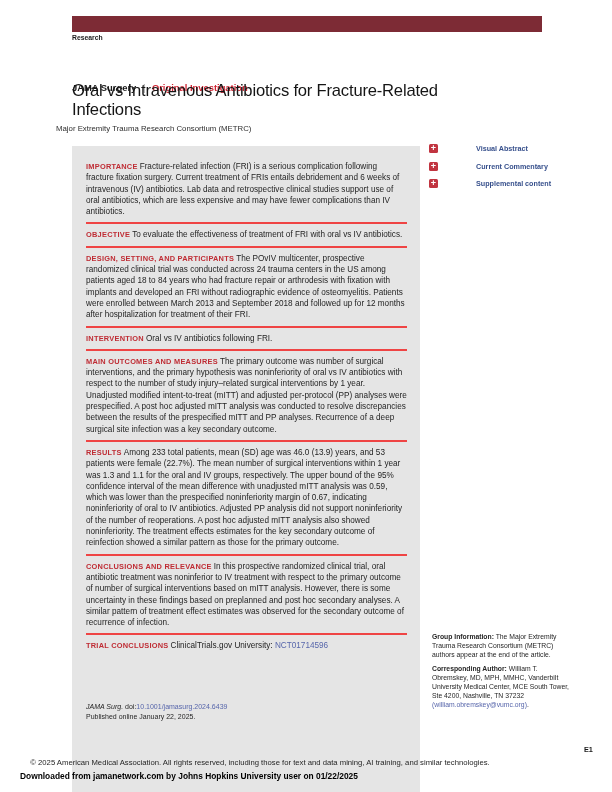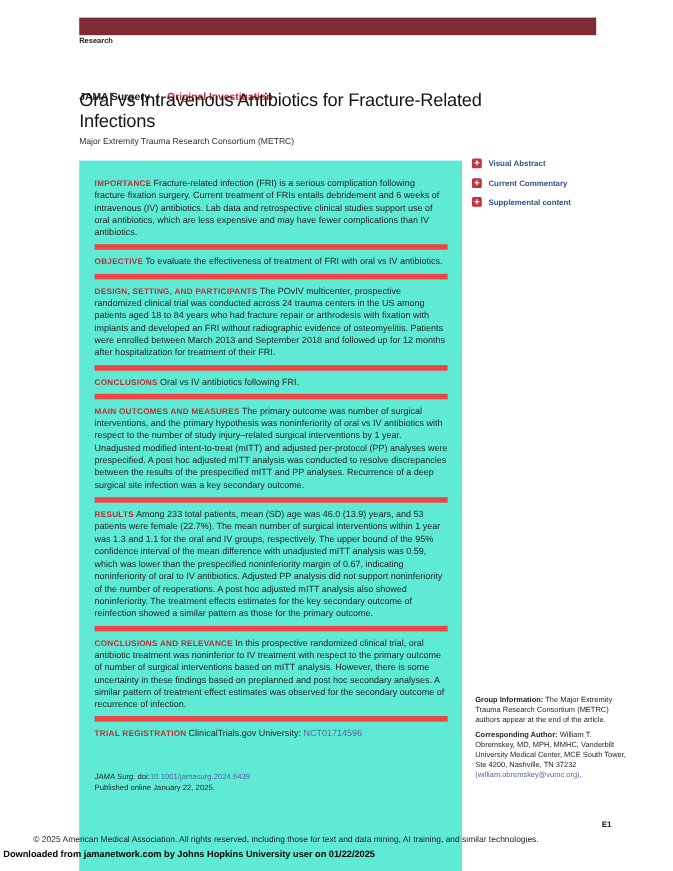--- a/index.html
+++ b/index.html
@@ -19,7 +19,7 @@
   .kicker .category{color:#ce2432;cursor:pointer;}
   .title{left:72px;top:81px;width:430px;margin:0;font-size:16.6px;line-height:19px;
          font-weight:400;color:#151515;letter-spacing:-0.2px;}
-  .byline{left:72px;top:124px;font-size:7.8px;color:#2e2e2e;text-align:center;}
+  .byline{left:56px;top:124px;font-size:7.8px;color:#2e2e2e;text-align:center;}
 
   
   .panel{left:72px;top:146px;width:348px;height:646px;background:#5eead4;}

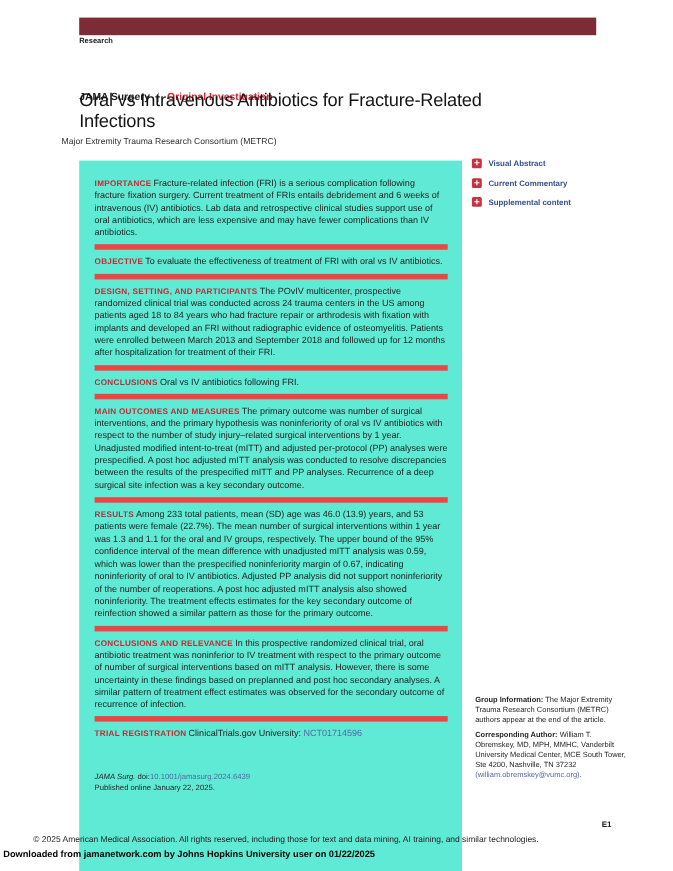--- a/index.html
+++ b/index.html
@@ -32,7 +32,7 @@
 
   
   .side-links{left:429px;top:144px;width:170px;}
-  .side-link{display:flex;align-items:center;margin-bottom:8.5px;cursor:pointer;}
+  .side-link{display:flex;align-items:center;margin-bottom:8.5px;cursor:pointer;gap:32px;}
   .plus-icon{width:9px;height:9px;background:#c13440;border-radius:1.5px;color:#ffffff;
              font-size:9px;line-height:8.5px;font-weight:700;text-align:center;flex:0 0 auto;}
   .plus-icon::before{content:"+";}

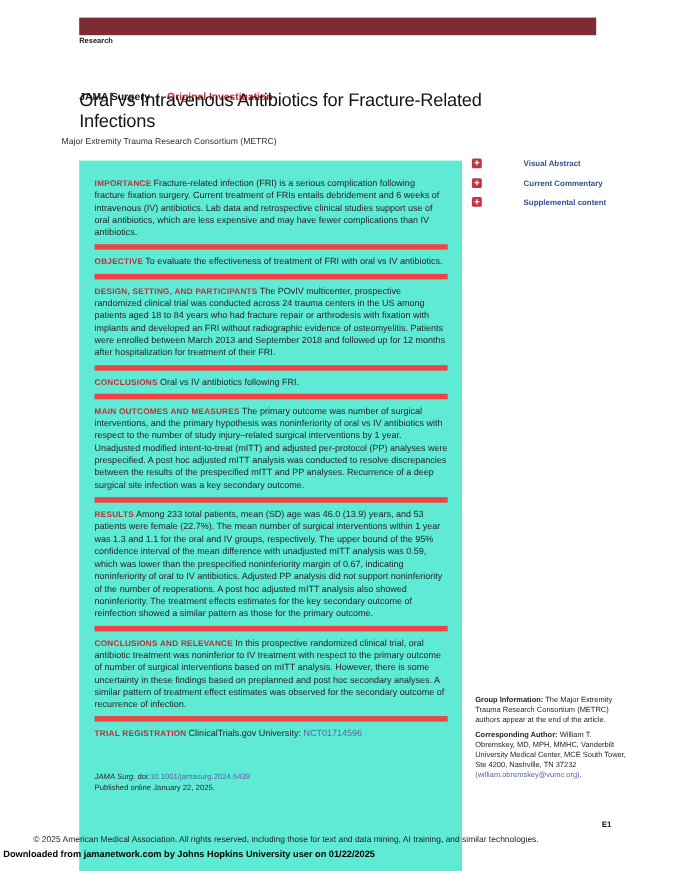--- a/index.html
+++ b/index.html
@@ -22,7 +22,7 @@
   .byline{left:56px;top:124px;font-size:7.8px;color:#2e2e2e;text-align:center;}
 
   
-  .panel{left:72px;top:146px;width:348px;height:646px;background:#5eead4;}
+  .panel{left:72px;top:146px;width:348px;height:646px;background:#e5e5e5;}
   .abstract{padding:10px 13px 0 14px;}
   .sec{margin:0;font-size:8.2px;line-height:11.3px;color:#242424;
        padding:5px 0 5px 0;}

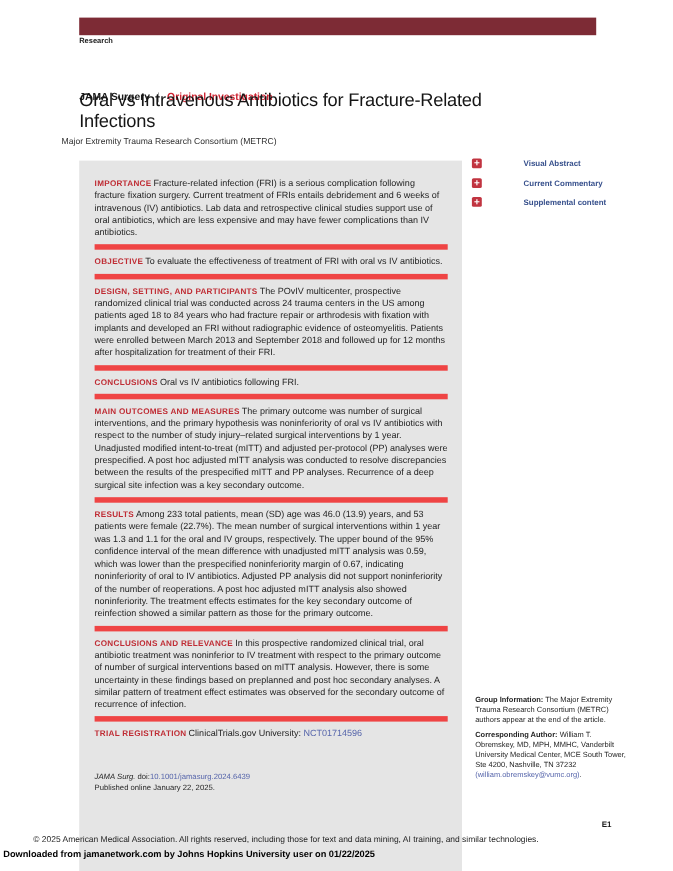--- a/index.html
+++ b/index.html
@@ -26,7 +26,7 @@
   .abstract{padding:10px 13px 0 14px;}
   .sec{margin:0;font-size:8.2px;line-height:11.3px;color:#242424;
        padding:5px 0 5px 0;}
-  .sec + .sec{border-top:5px solid #ef4444;}
+  .sec + .sec{border-top:2px solid #ef4444;}
   .sec-label{color:#bf2c34;font-weight:700;font-size:7.4px;letter-spacing:.25px;margin-right:2px;}
   .link{color:#5766ab;text-decoration:none;cursor:pointer;}
 

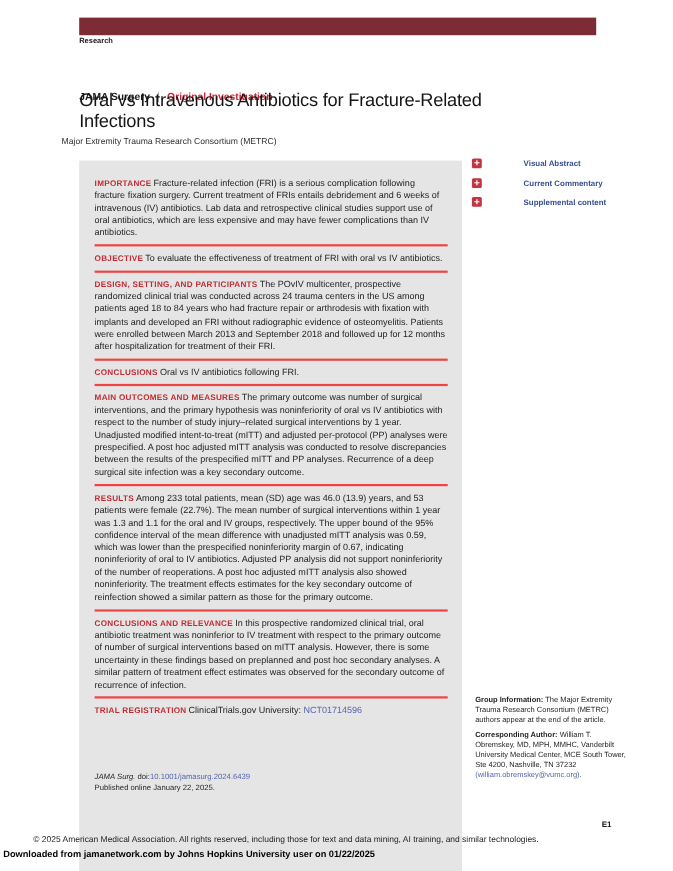--- a/index.html
+++ b/index.html
@@ -85,7 +85,7 @@
         <span class="sec-label">DESIGN, SETTING, AND PARTICIPANTS</span><span>The POvIV multicenter, prospective randomized clinical trial was conducted across 24 trauma centers in the US among patients aged 18 to 84 years who had fracture repair or arthrodesis with fixation with implants and developed an FRI without radiographic evidence of osteomyelitis. Patients were enrolled between March 2013 and September 2018 and followed up for 12 months after hospitalization for treatment of their FRI.</span>
       </p>
       <p class="sec">
-        <span class="sec-label">CONCLUSIONS</span><span>Oral vs IV antibiotics following FRI.</span>
+        <span class="sec-label">INTERVENTION</span><span>Oral vs IV antibiotics following FRI.</span>
       </p>
       <p class="sec">
         <span class="sec-label">MAIN OUTCOMES AND MEASURES</span><span>The primary outcome was number of surgical interventions, and the primary hypothesis was noninferiority of oral vs IV antibiotics with respect to the number of study injury–related surgical interventions by 1 year. Unadjusted modified intent-to-treat (mITT) and adjusted per-protocol (PP) analyses were prespecified. A post hoc adjusted mITT analysis was conducted to resolve discrepancies between the results of the prespecified mITT and PP analyses. Recurrence of a deep surgical site infection was a key secondary outcome.</span>

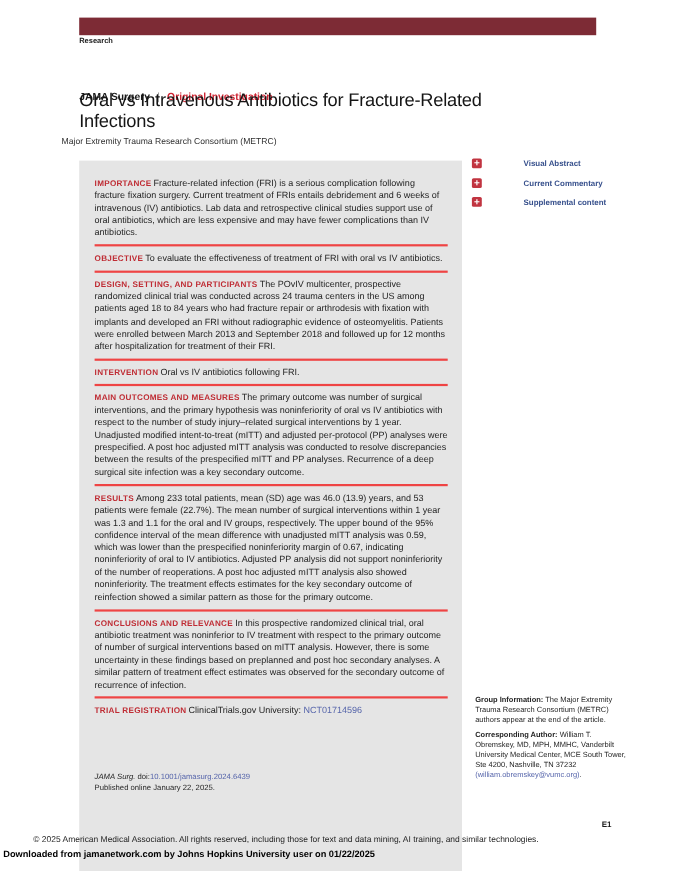--- a/index.html
+++ b/index.html
@@ -97,7 +97,7 @@
         <span class="sec-label">CONCLUSIONS AND RELEVANCE</span><span>In this prospective randomized clinical trial, oral antibiotic treatment was noninferior to IV treatment with respect to the primary outcome of number of surgical interventions based on mITT analysis. However, there is some uncertainty in these findings based on preplanned and post hoc secondary analyses. A similar pattern of treatment effect estimates was observed for the secondary outcome of recurrence of infection.</span>
       </p>
       <p class="sec">
-        <span class="sec-label">TRIAL REGISTRATION</span><span>ClinicalTrials.gov University:</span>
+        <span class="sec-label">TRIAL CONCLUSIONS</span><span>ClinicalTrials.gov University:</span>
         <a class="link">NCT01714596</a>
       </p>
     </div>

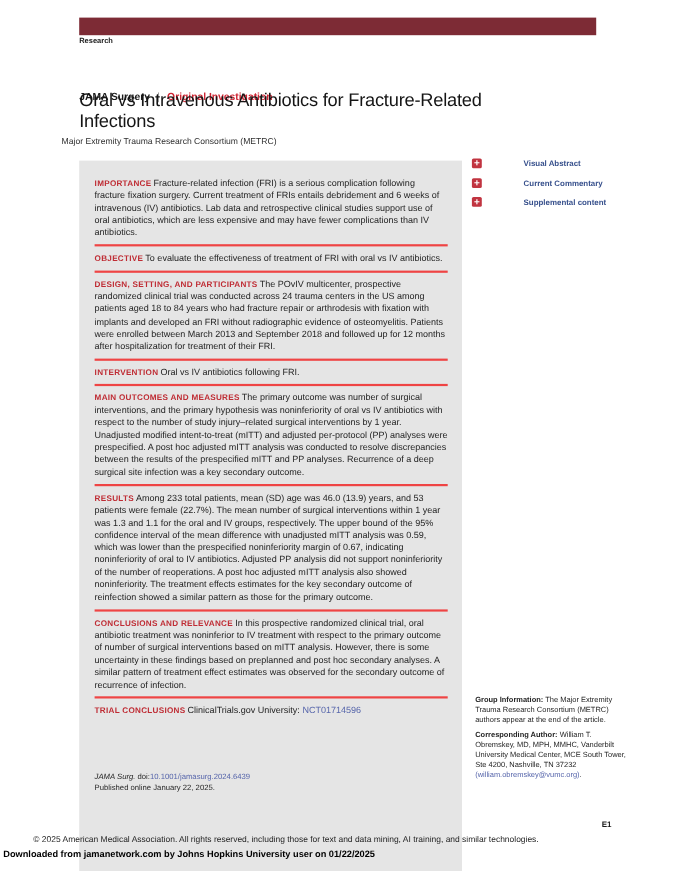--- a/index.html
+++ b/index.html
@@ -48,7 +48,7 @@
   .citation .it{font-style:italic;}
 
   
-  .page-num{left:547px;top:745px;font-size:7.3px;font-weight:700;color:#1a1a1a;}
+  .page-num{left:584px;top:745px;font-size:7.3px;font-weight:700;color:#1a1a1a;}
   .copyright{left:30px;top:758px;width:460px;text-align:center;font-size:7.7px;color:#1f1f1f;}
   .downloaded{left:3px;top:771px;font-size:8.4px;font-weight:700;color:#000000;}
 </style>

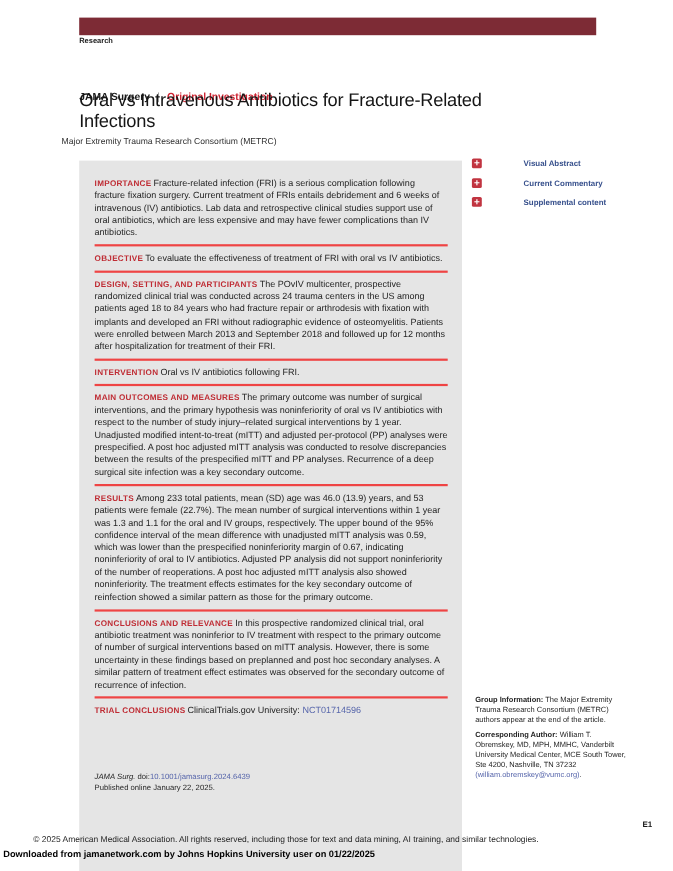--- a/index.html
+++ b/index.html
@@ -50,7 +50,7 @@
   
   .page-num{left:584px;top:745px;font-size:7.3px;font-weight:700;color:#1a1a1a;}
   .copyright{left:30px;top:758px;width:460px;text-align:center;font-size:7.7px;color:#1f1f1f;}
-  .downloaded{left:3px;top:771px;font-size:8.4px;font-weight:700;color:#000000;}
+  .downloaded{left:20px;top:771px;font-size:8.4px;font-weight:700;color:#000000;}
 </style>
 </head>
 <body>

